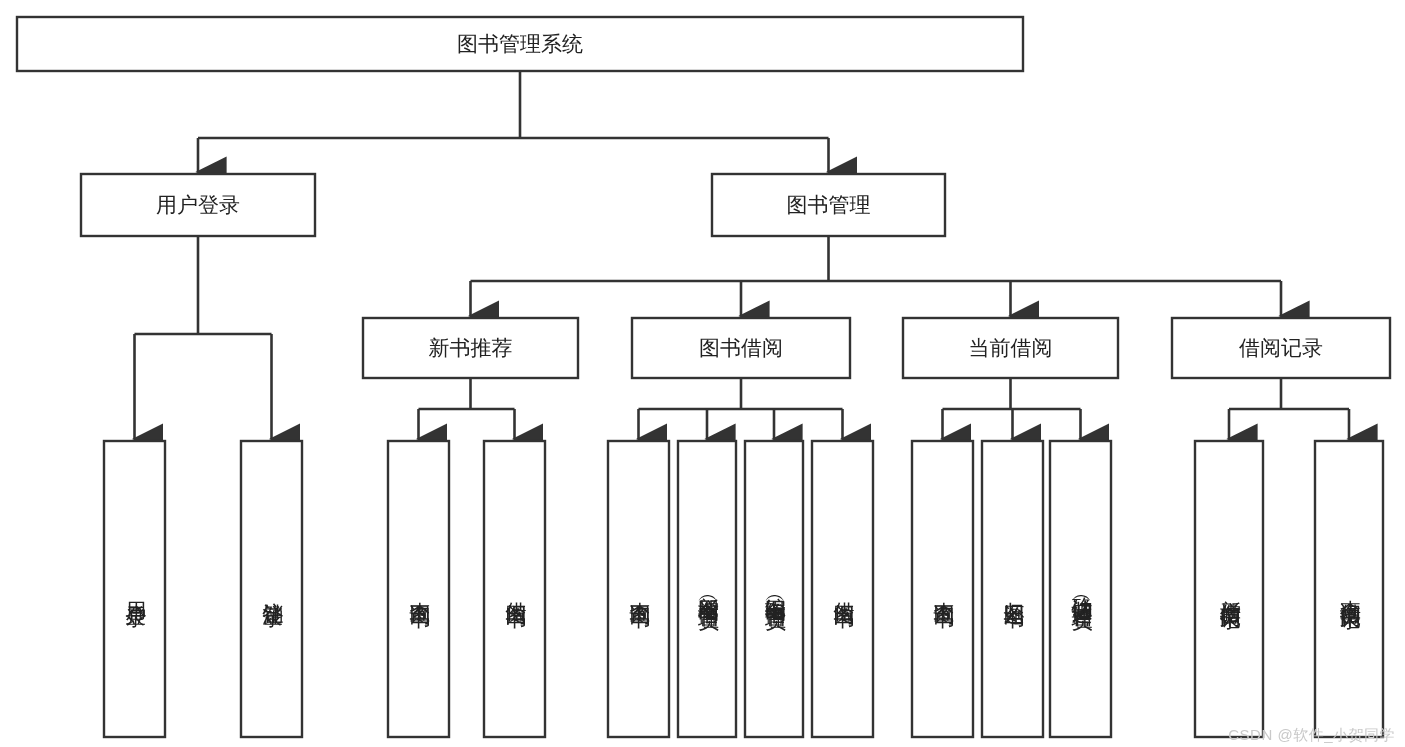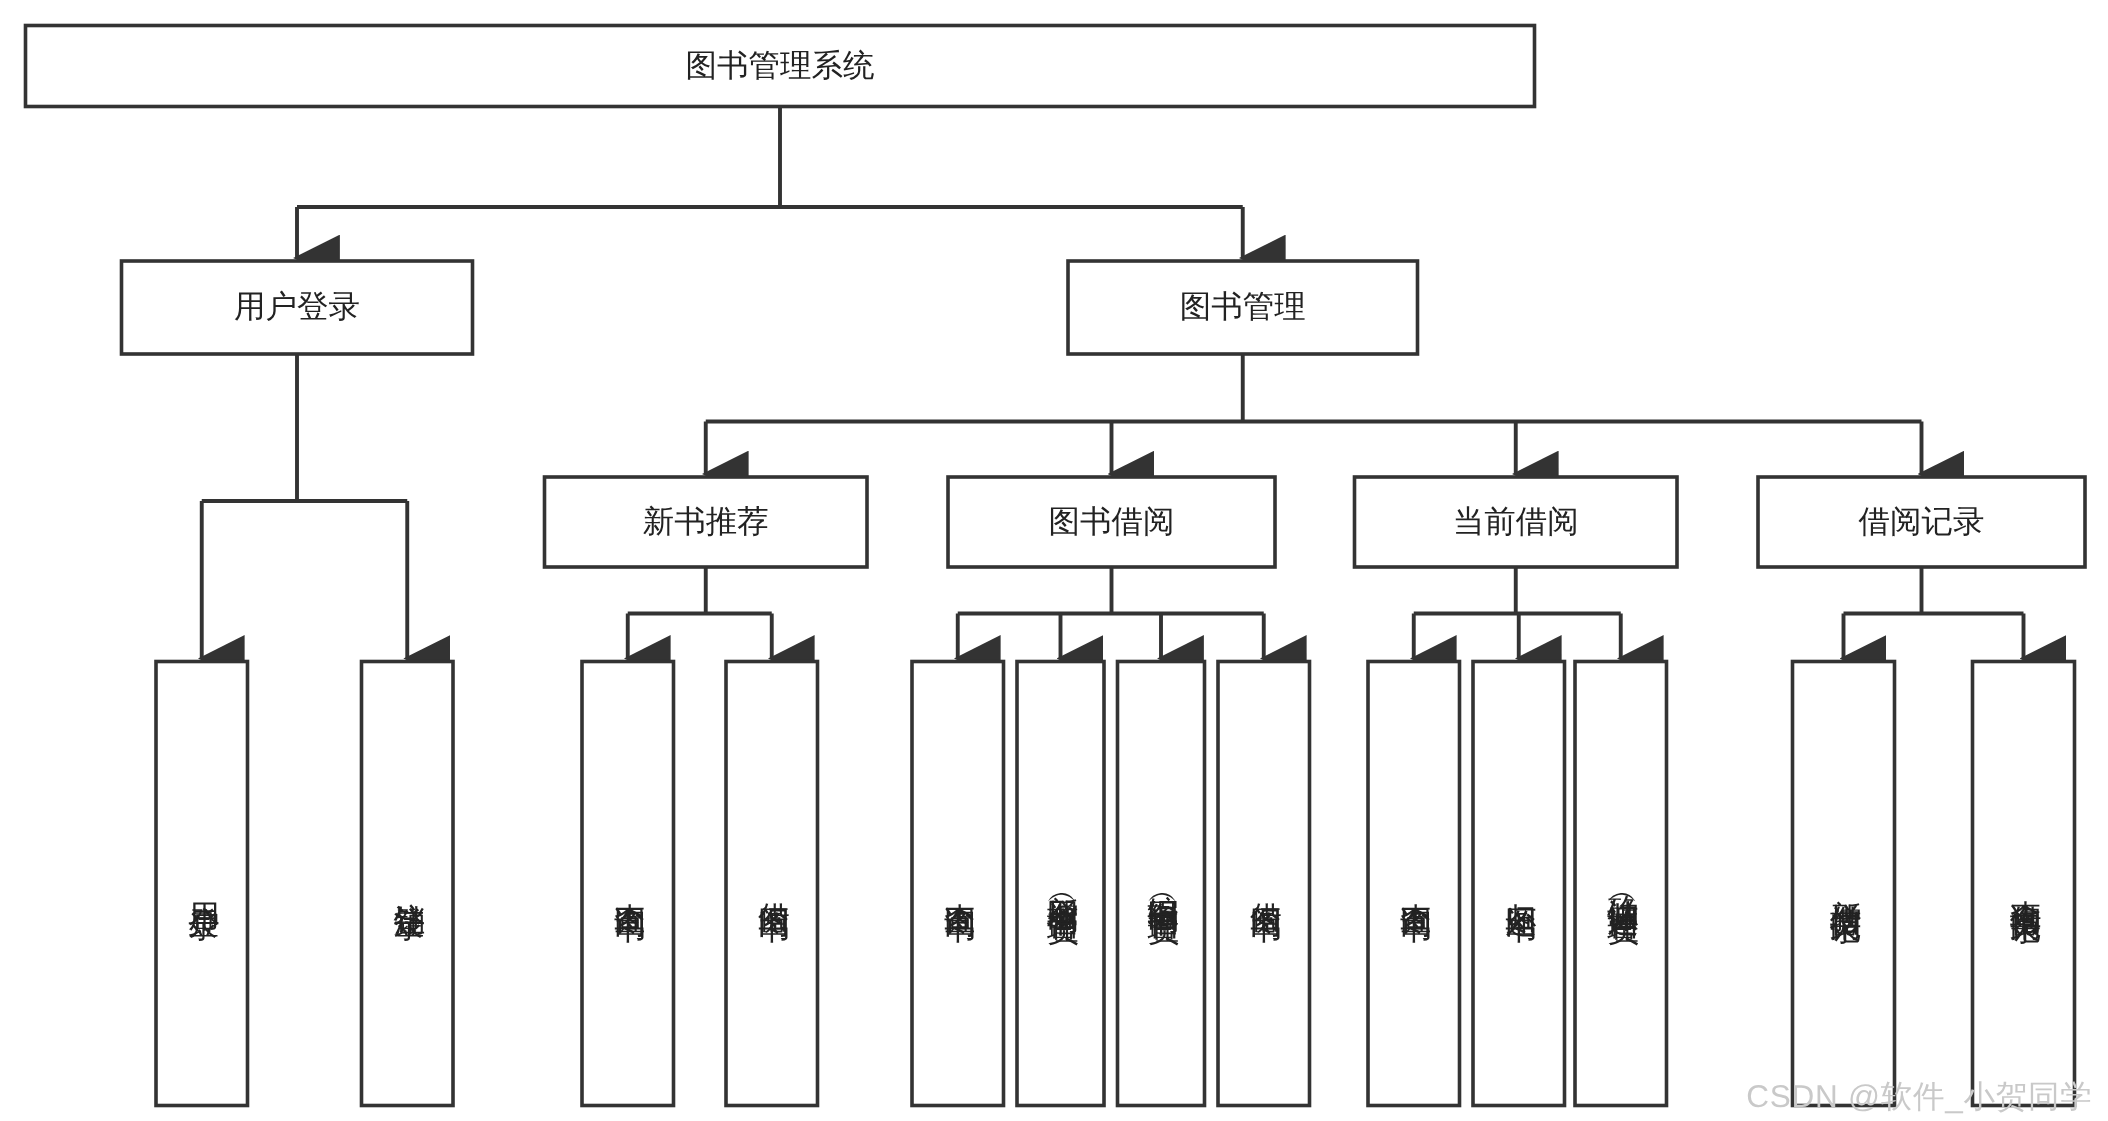--- a/index.html
+++ b/index.html
@@ -62,7 +62,7 @@
     right: 10px;
     bottom: 6px;
     font-family: "Liberation Sans", "DejaVu Sans", sans-serif;
-    font-size: 21px;
+    font-size: 15px;
     color: #c9c9c9;
     white-space: nowrap;
     letter-spacing: 0.5px;

